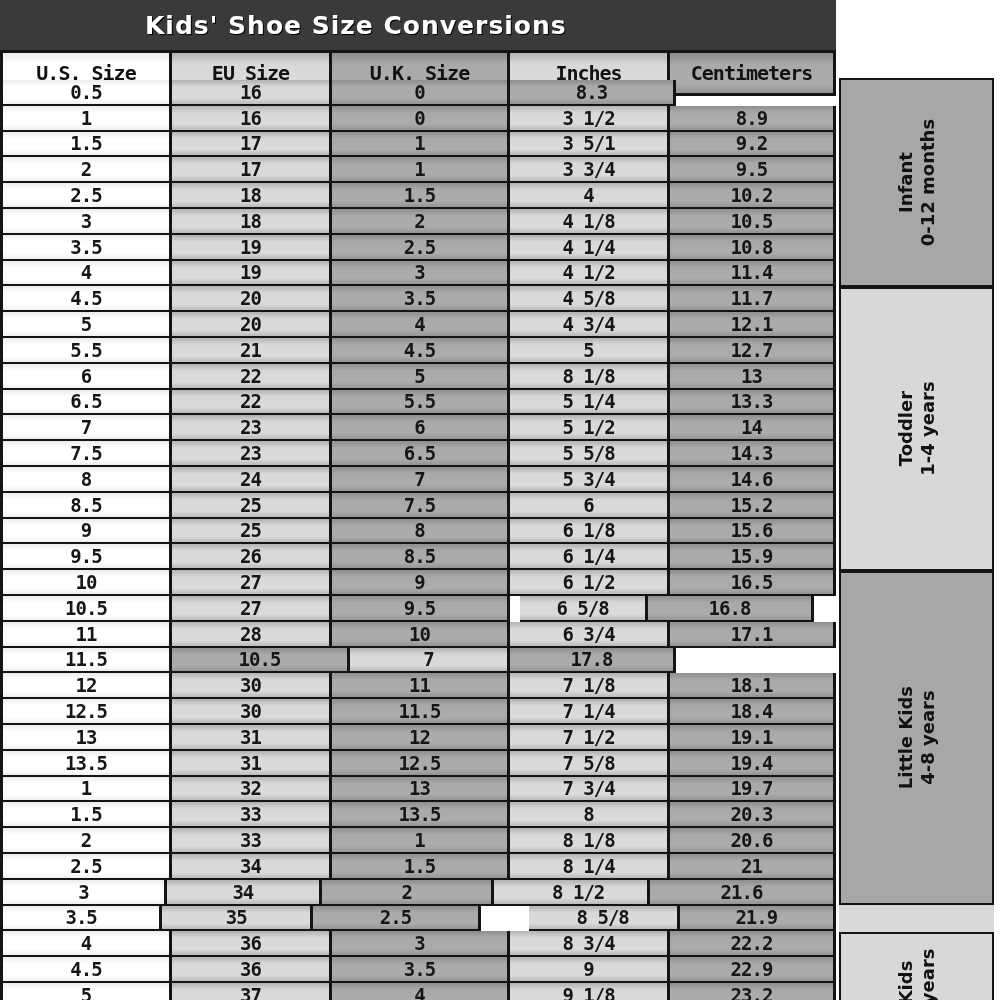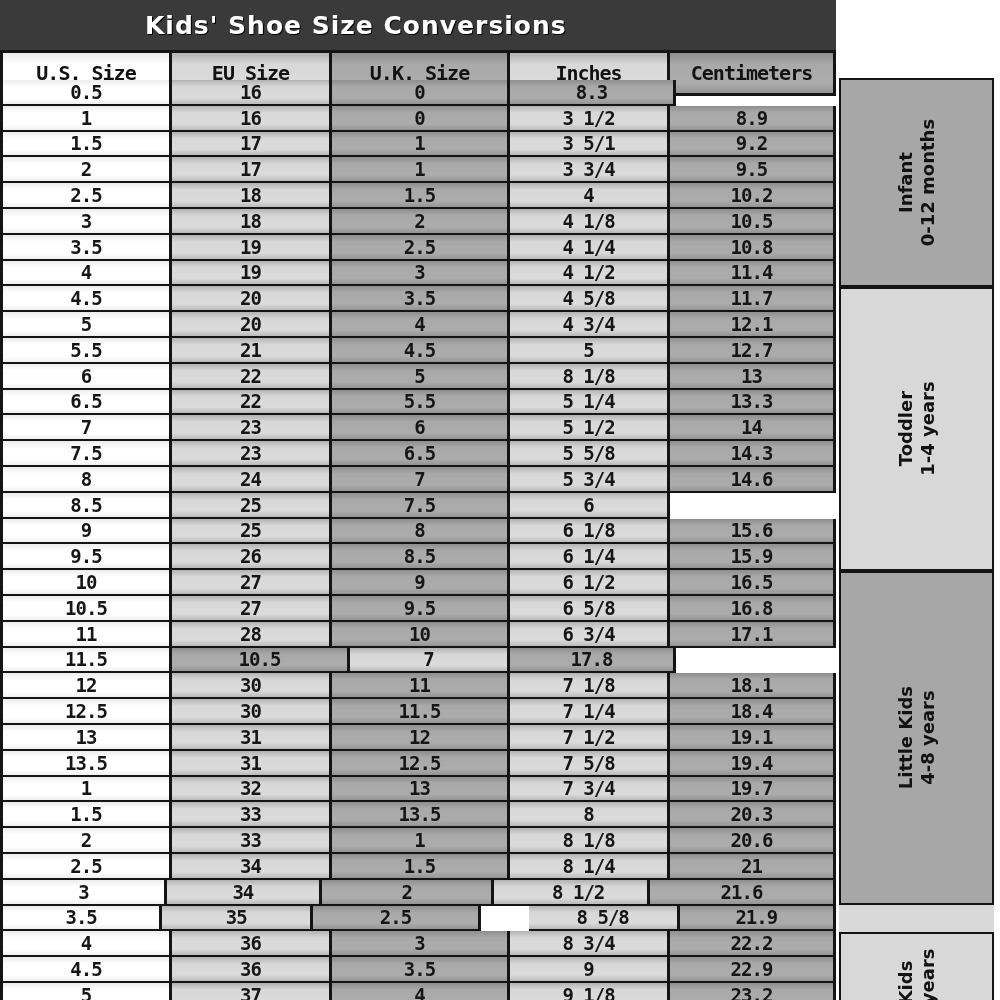--- a/index.html
+++ b/index.html
@@ -188,6 +188,7 @@
       <div class="tcell c1" style="width: 160px;">25</div>
       <div class="tcell c2" style="width: 178px;">7.5</div>
       <div class="tcell c1" style="width: 160px;">6</div>
+      <div class="tcell c2" style="width: 166px;">15.2</div>
     </div>
     <div class="trow">
       <div class="tcell c0" style="width: 172px;">9</div>

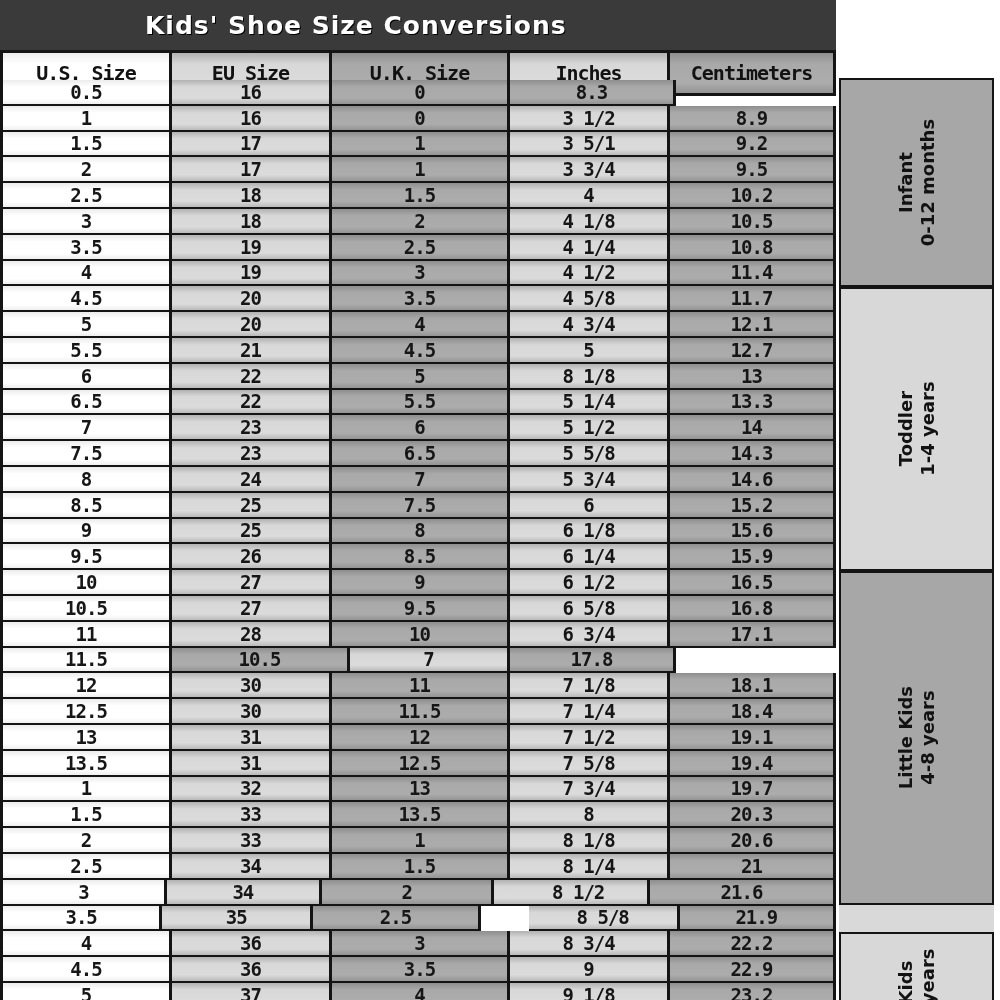--- a/index.html
+++ b/index.html
@@ -215,7 +215,7 @@
       <div class="tcell c0" style="width: 172px;">10.5</div>
       <div class="tcell c1" style="width: 160px;">27</div>
       <div class="tcell c2" style="width: 178px;">9.5</div>
-      <div class="tcell c1" style="width: 160px;">6 5/8</div>
+      <div class="tcell c1" style="width: 128px; margin-left: 10px;">6 5/8</div>
       <div class="tcell c2" style="width: 166px;">16.8</div>
     </div>
     <div class="trow">

